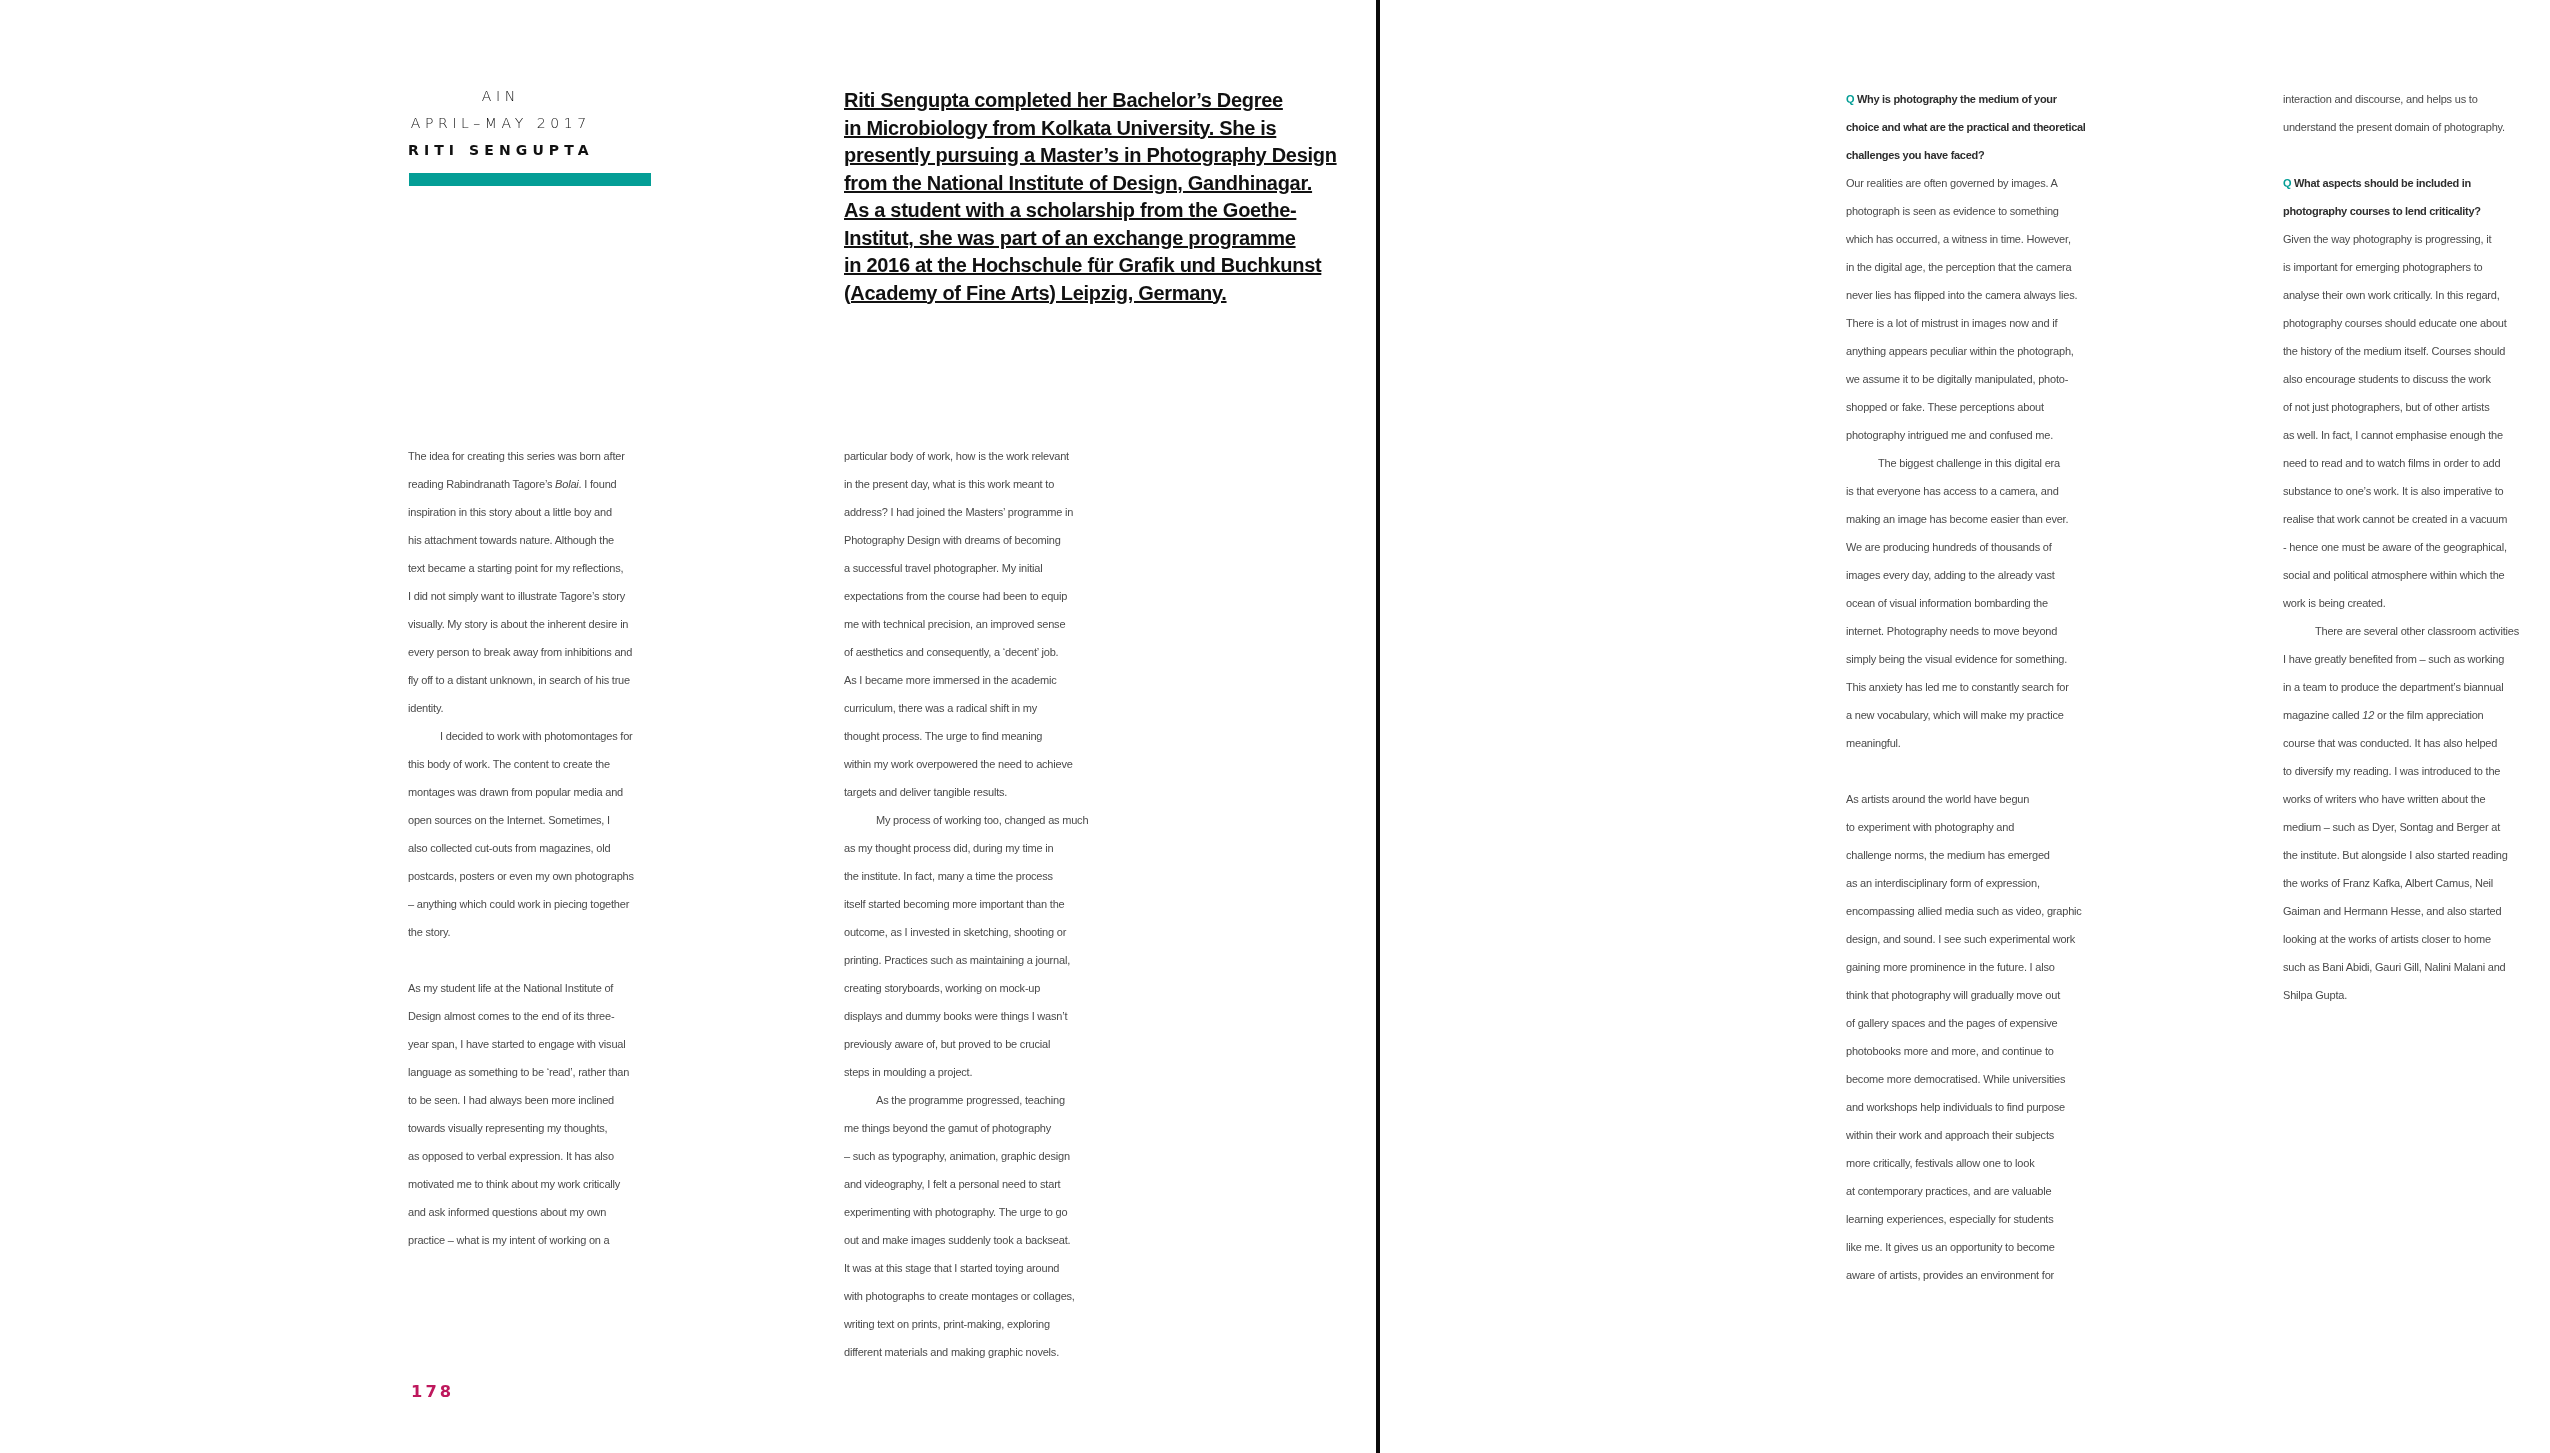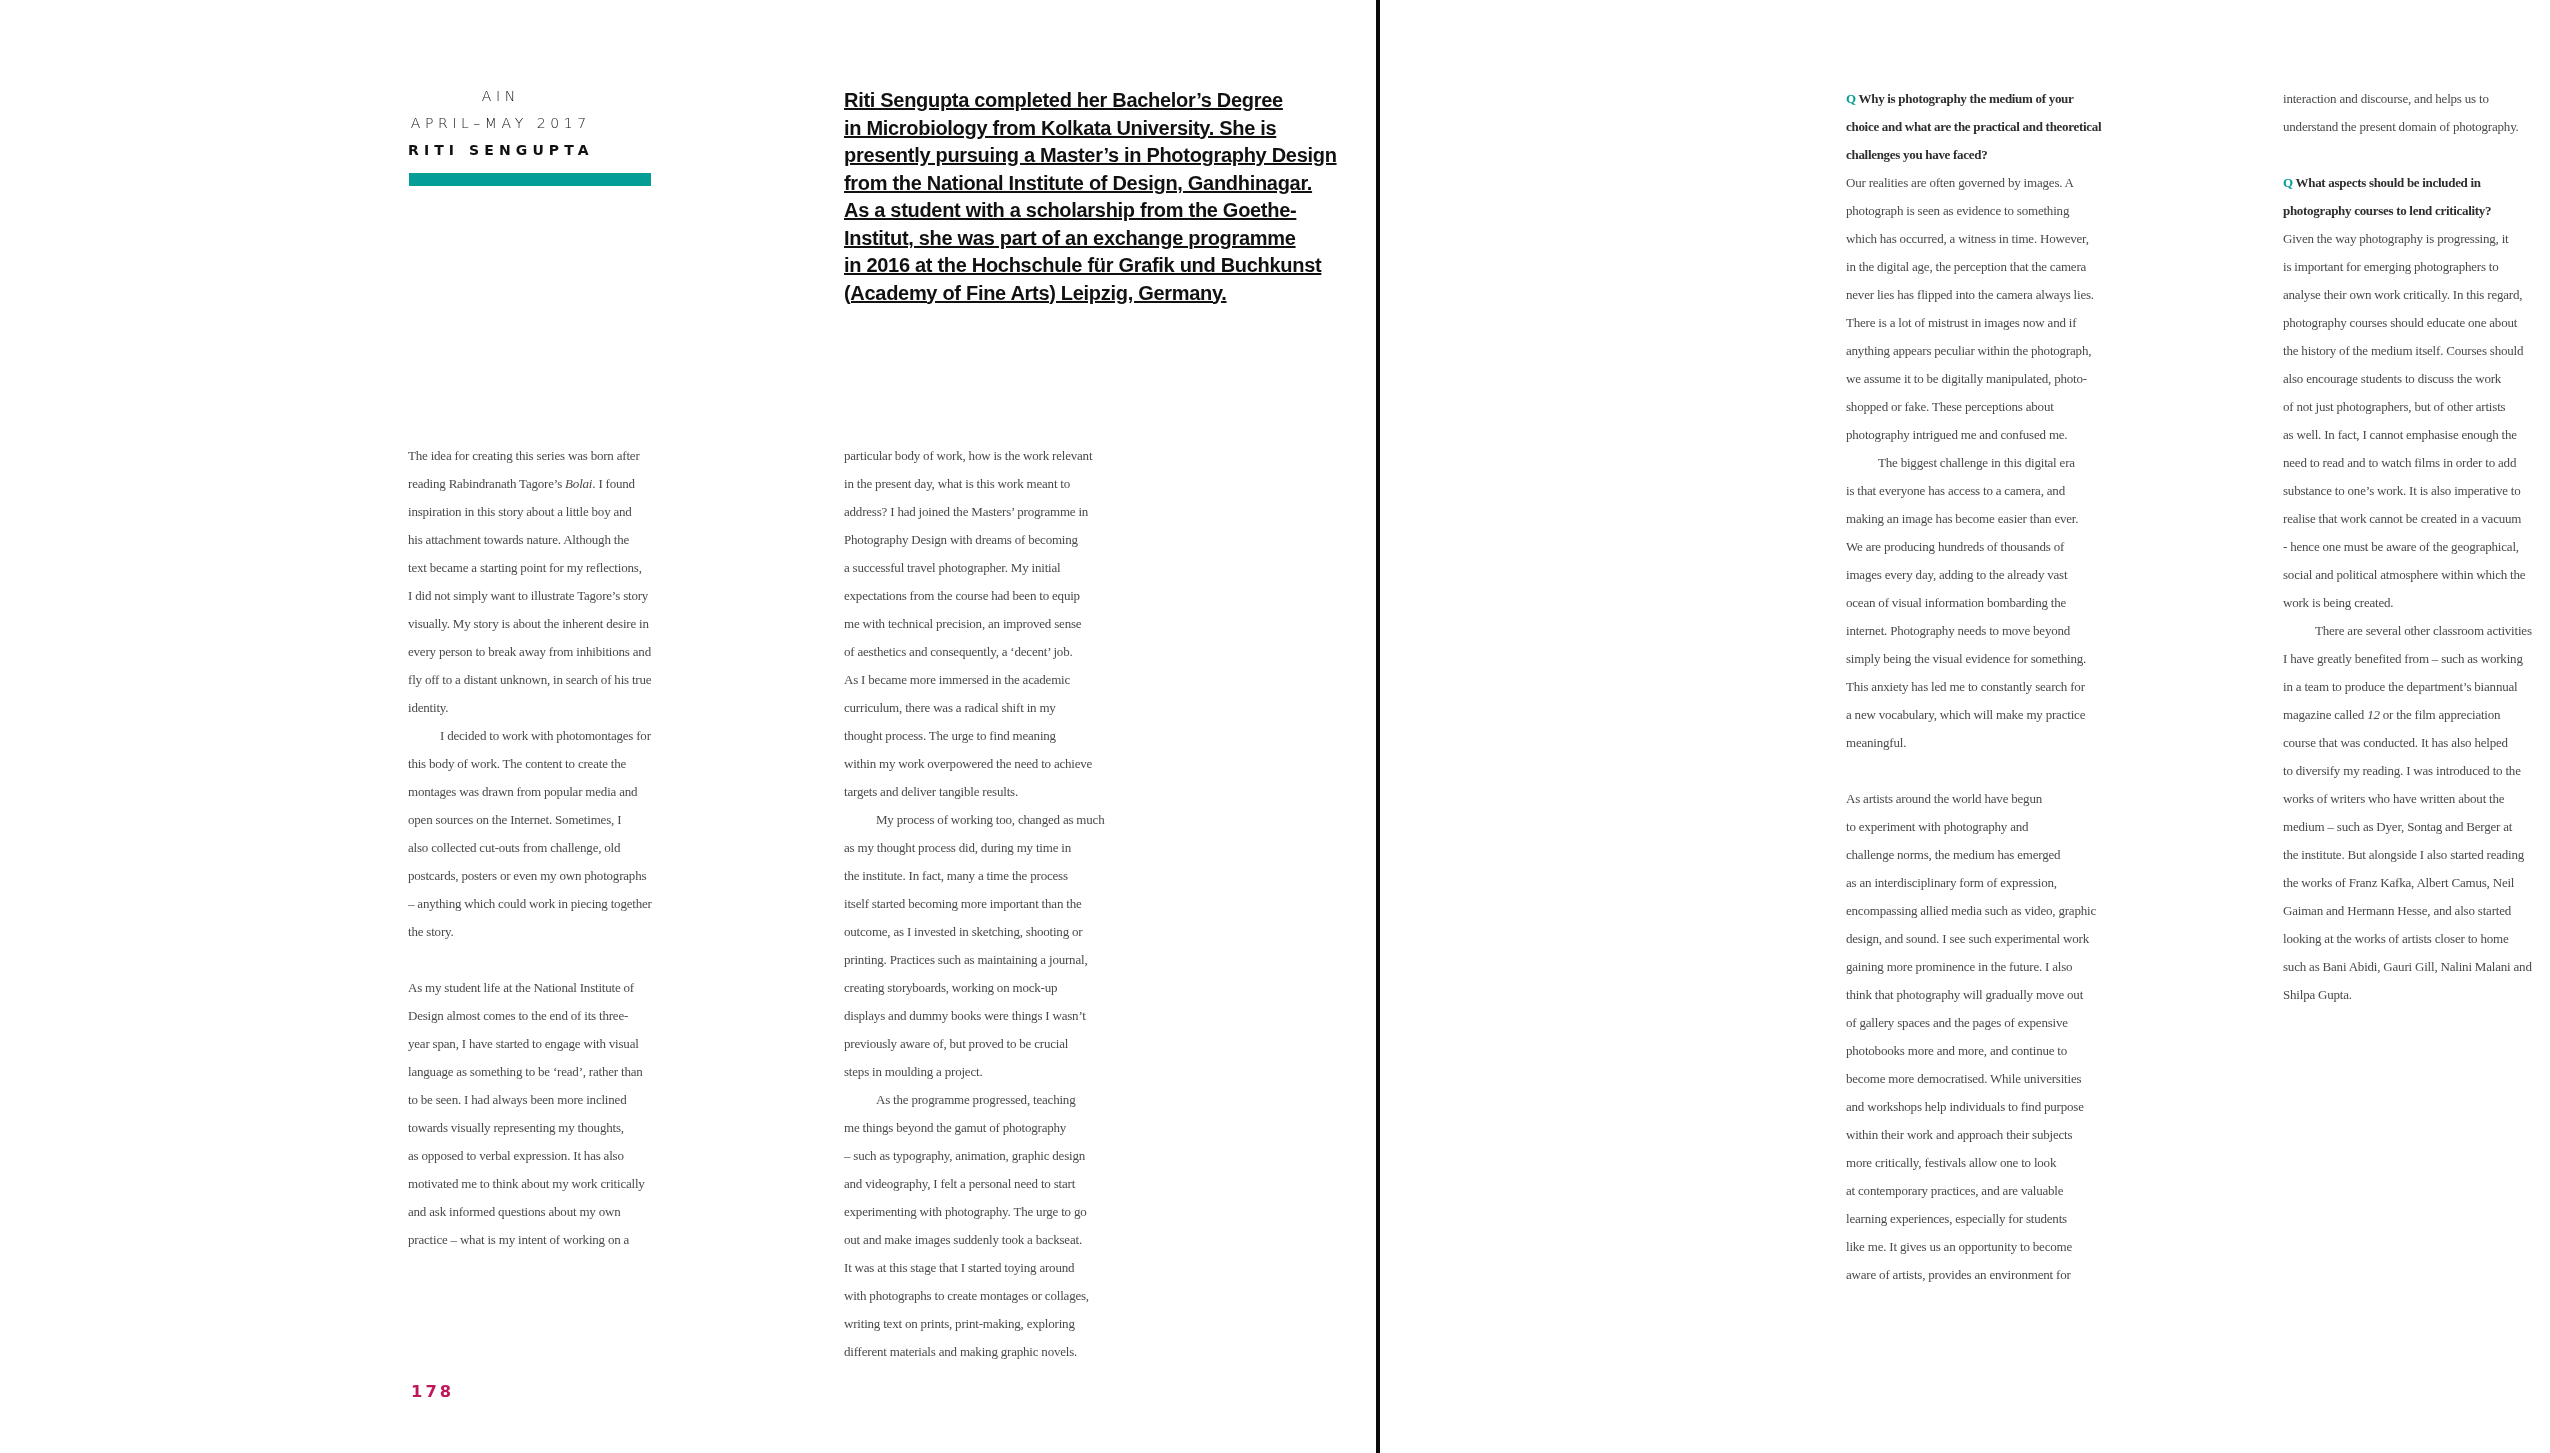--- a/index.html
+++ b/index.html
@@ -22,7 +22,7 @@
   .bio span { display:block; white-space:nowrap; }
 
   .col { position:absolute; width:418px;
-         font-family:Liberation Serif, serif; font-size:13px; line-height:28px;
+         font-family:Liberation Sans, sans-serif; font-size:11px; line-height:28px;
          color:#4a4a4a; letter-spacing:-0.2px; }
   .col .ln { display:block; white-space:nowrap; }
   .col .ind { padding-left:32px; }

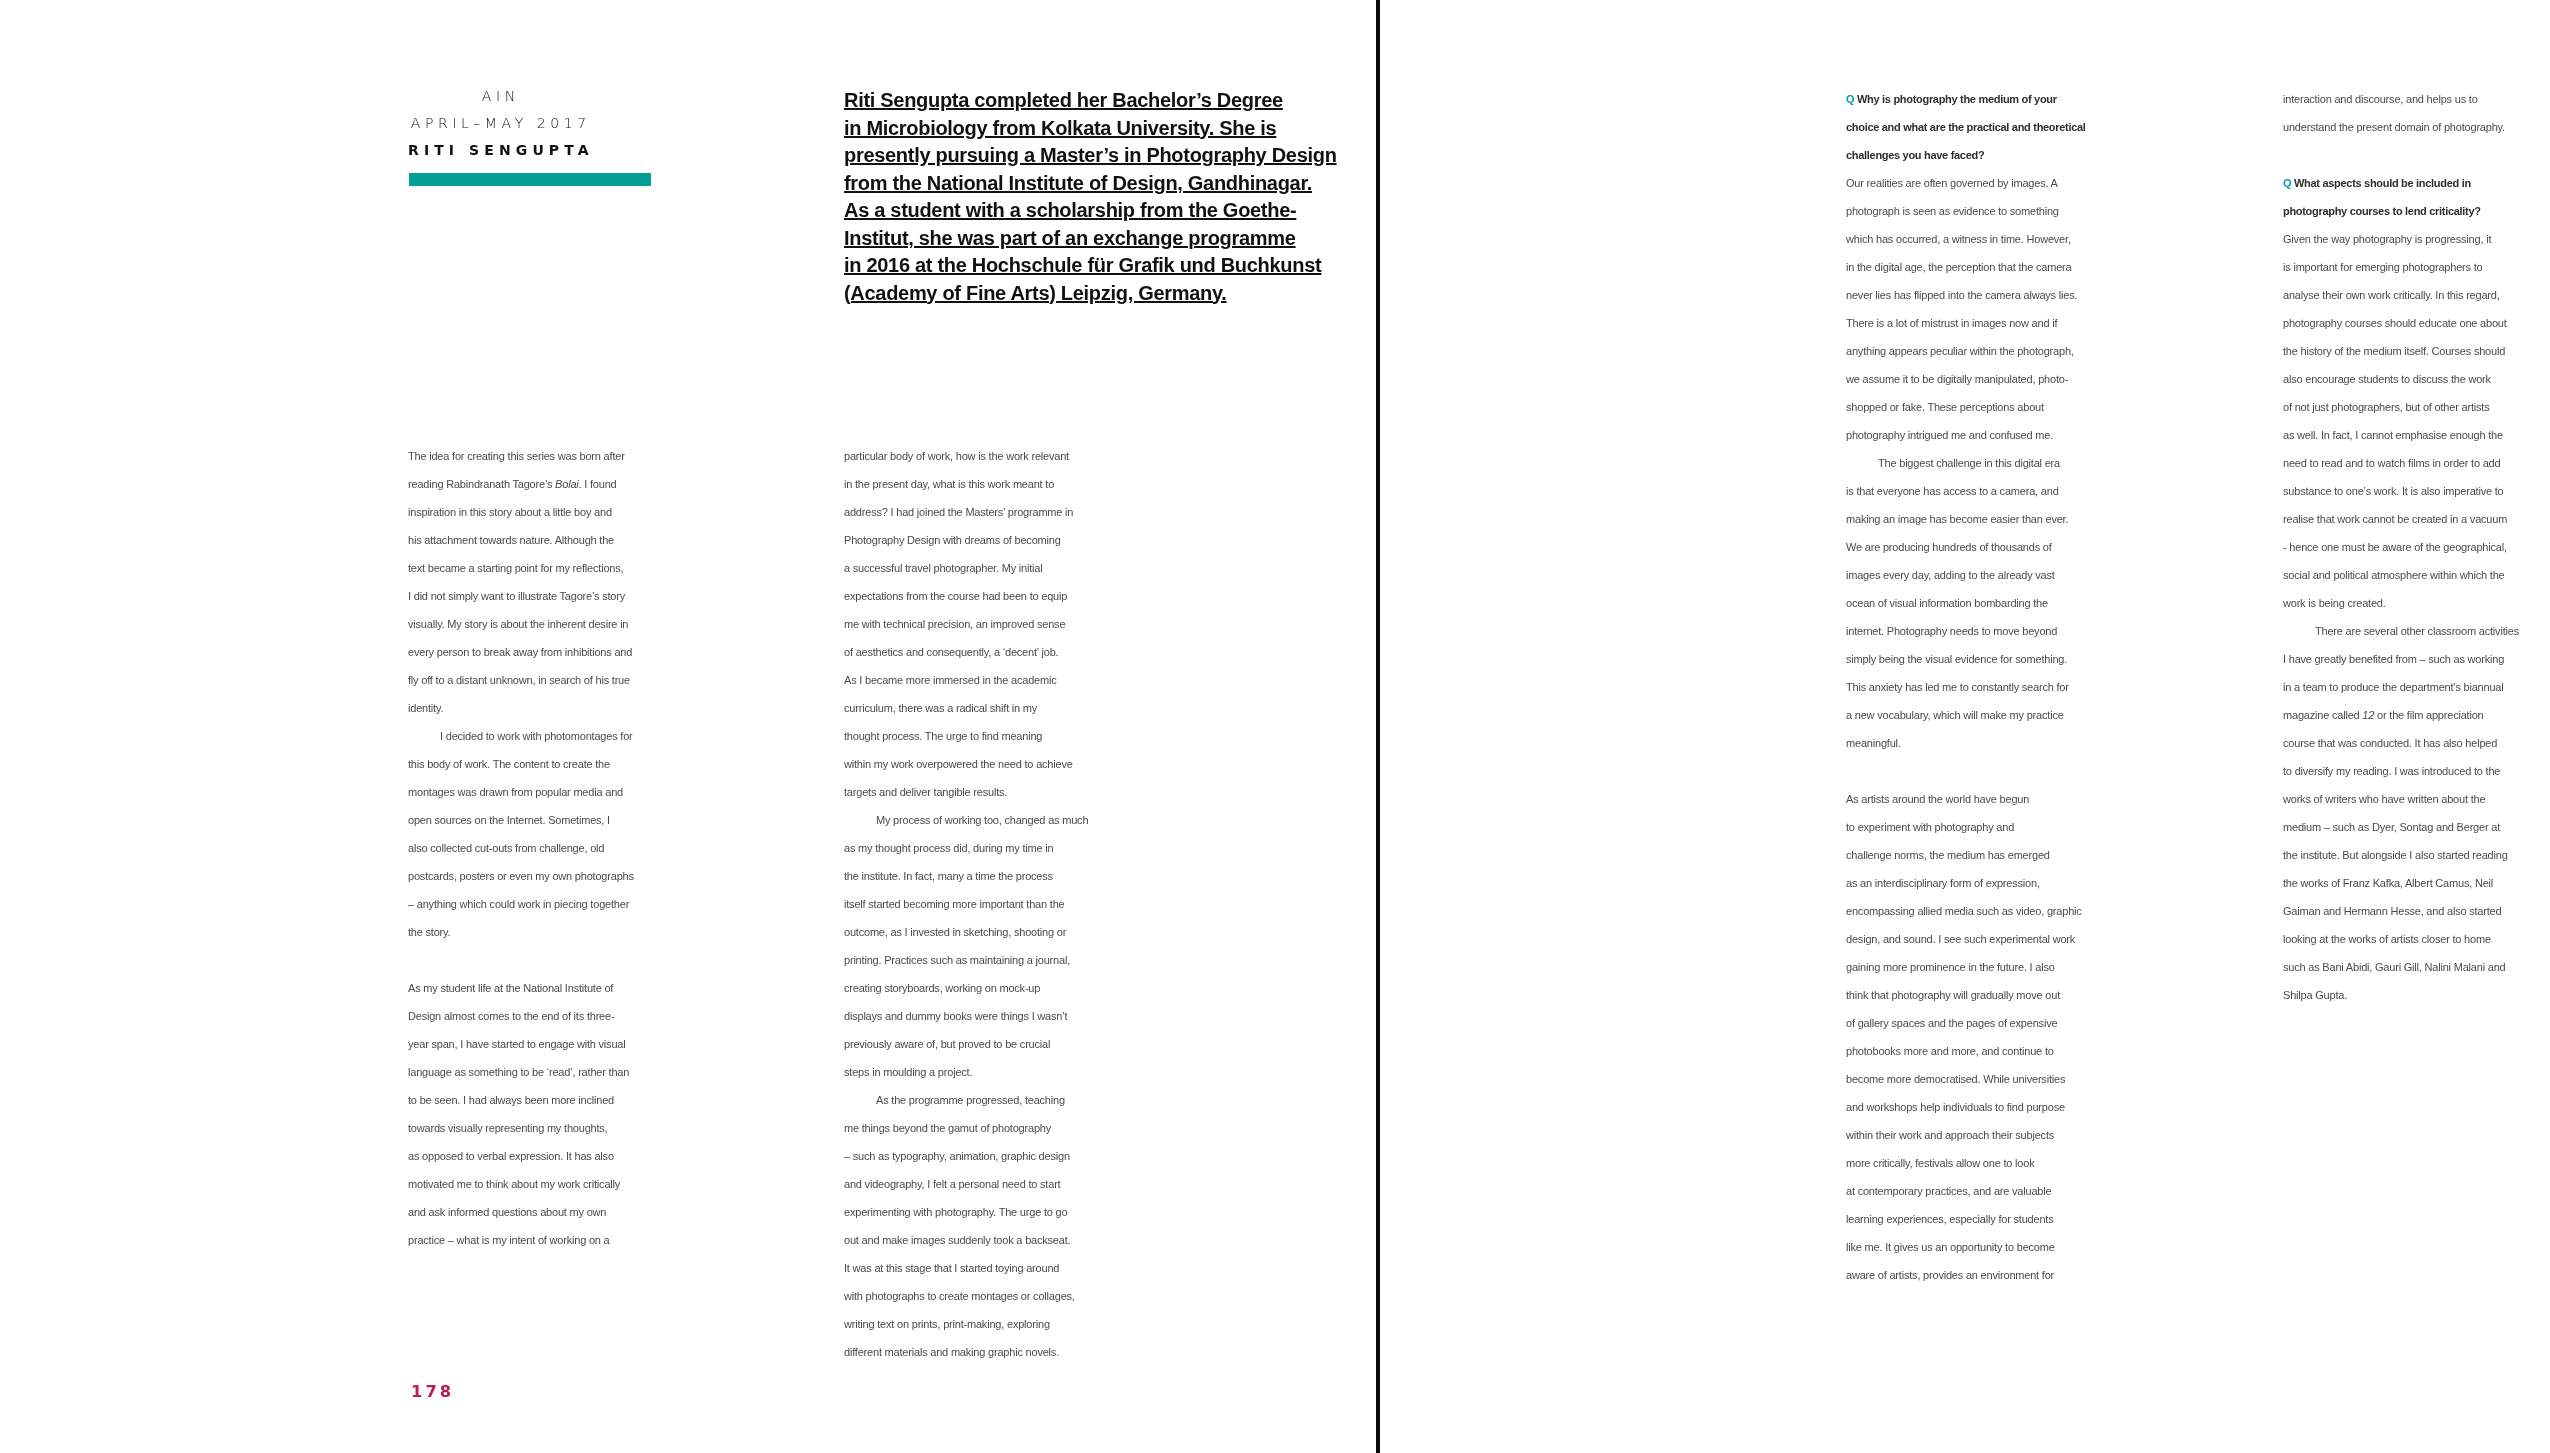--- a/index.html
+++ b/index.html
@@ -82,7 +82,7 @@
       <span class="ln">this body of work. The content to create the</span>
       <span class="ln">montages was drawn from popular media and</span>
       <span class="ln">open sources on the Internet. Sometimes, I</span>
-      <span class="ln">also collected cut-outs from challenge, old</span>
+      <span class="ln">also collected cut-outs from magazines, old</span>
       <span class="ln">postcards, posters or even my own photographs</span>
       <span class="ln">– anything which could work in piecing together</span>
       <span class="ln">the story.</span>

